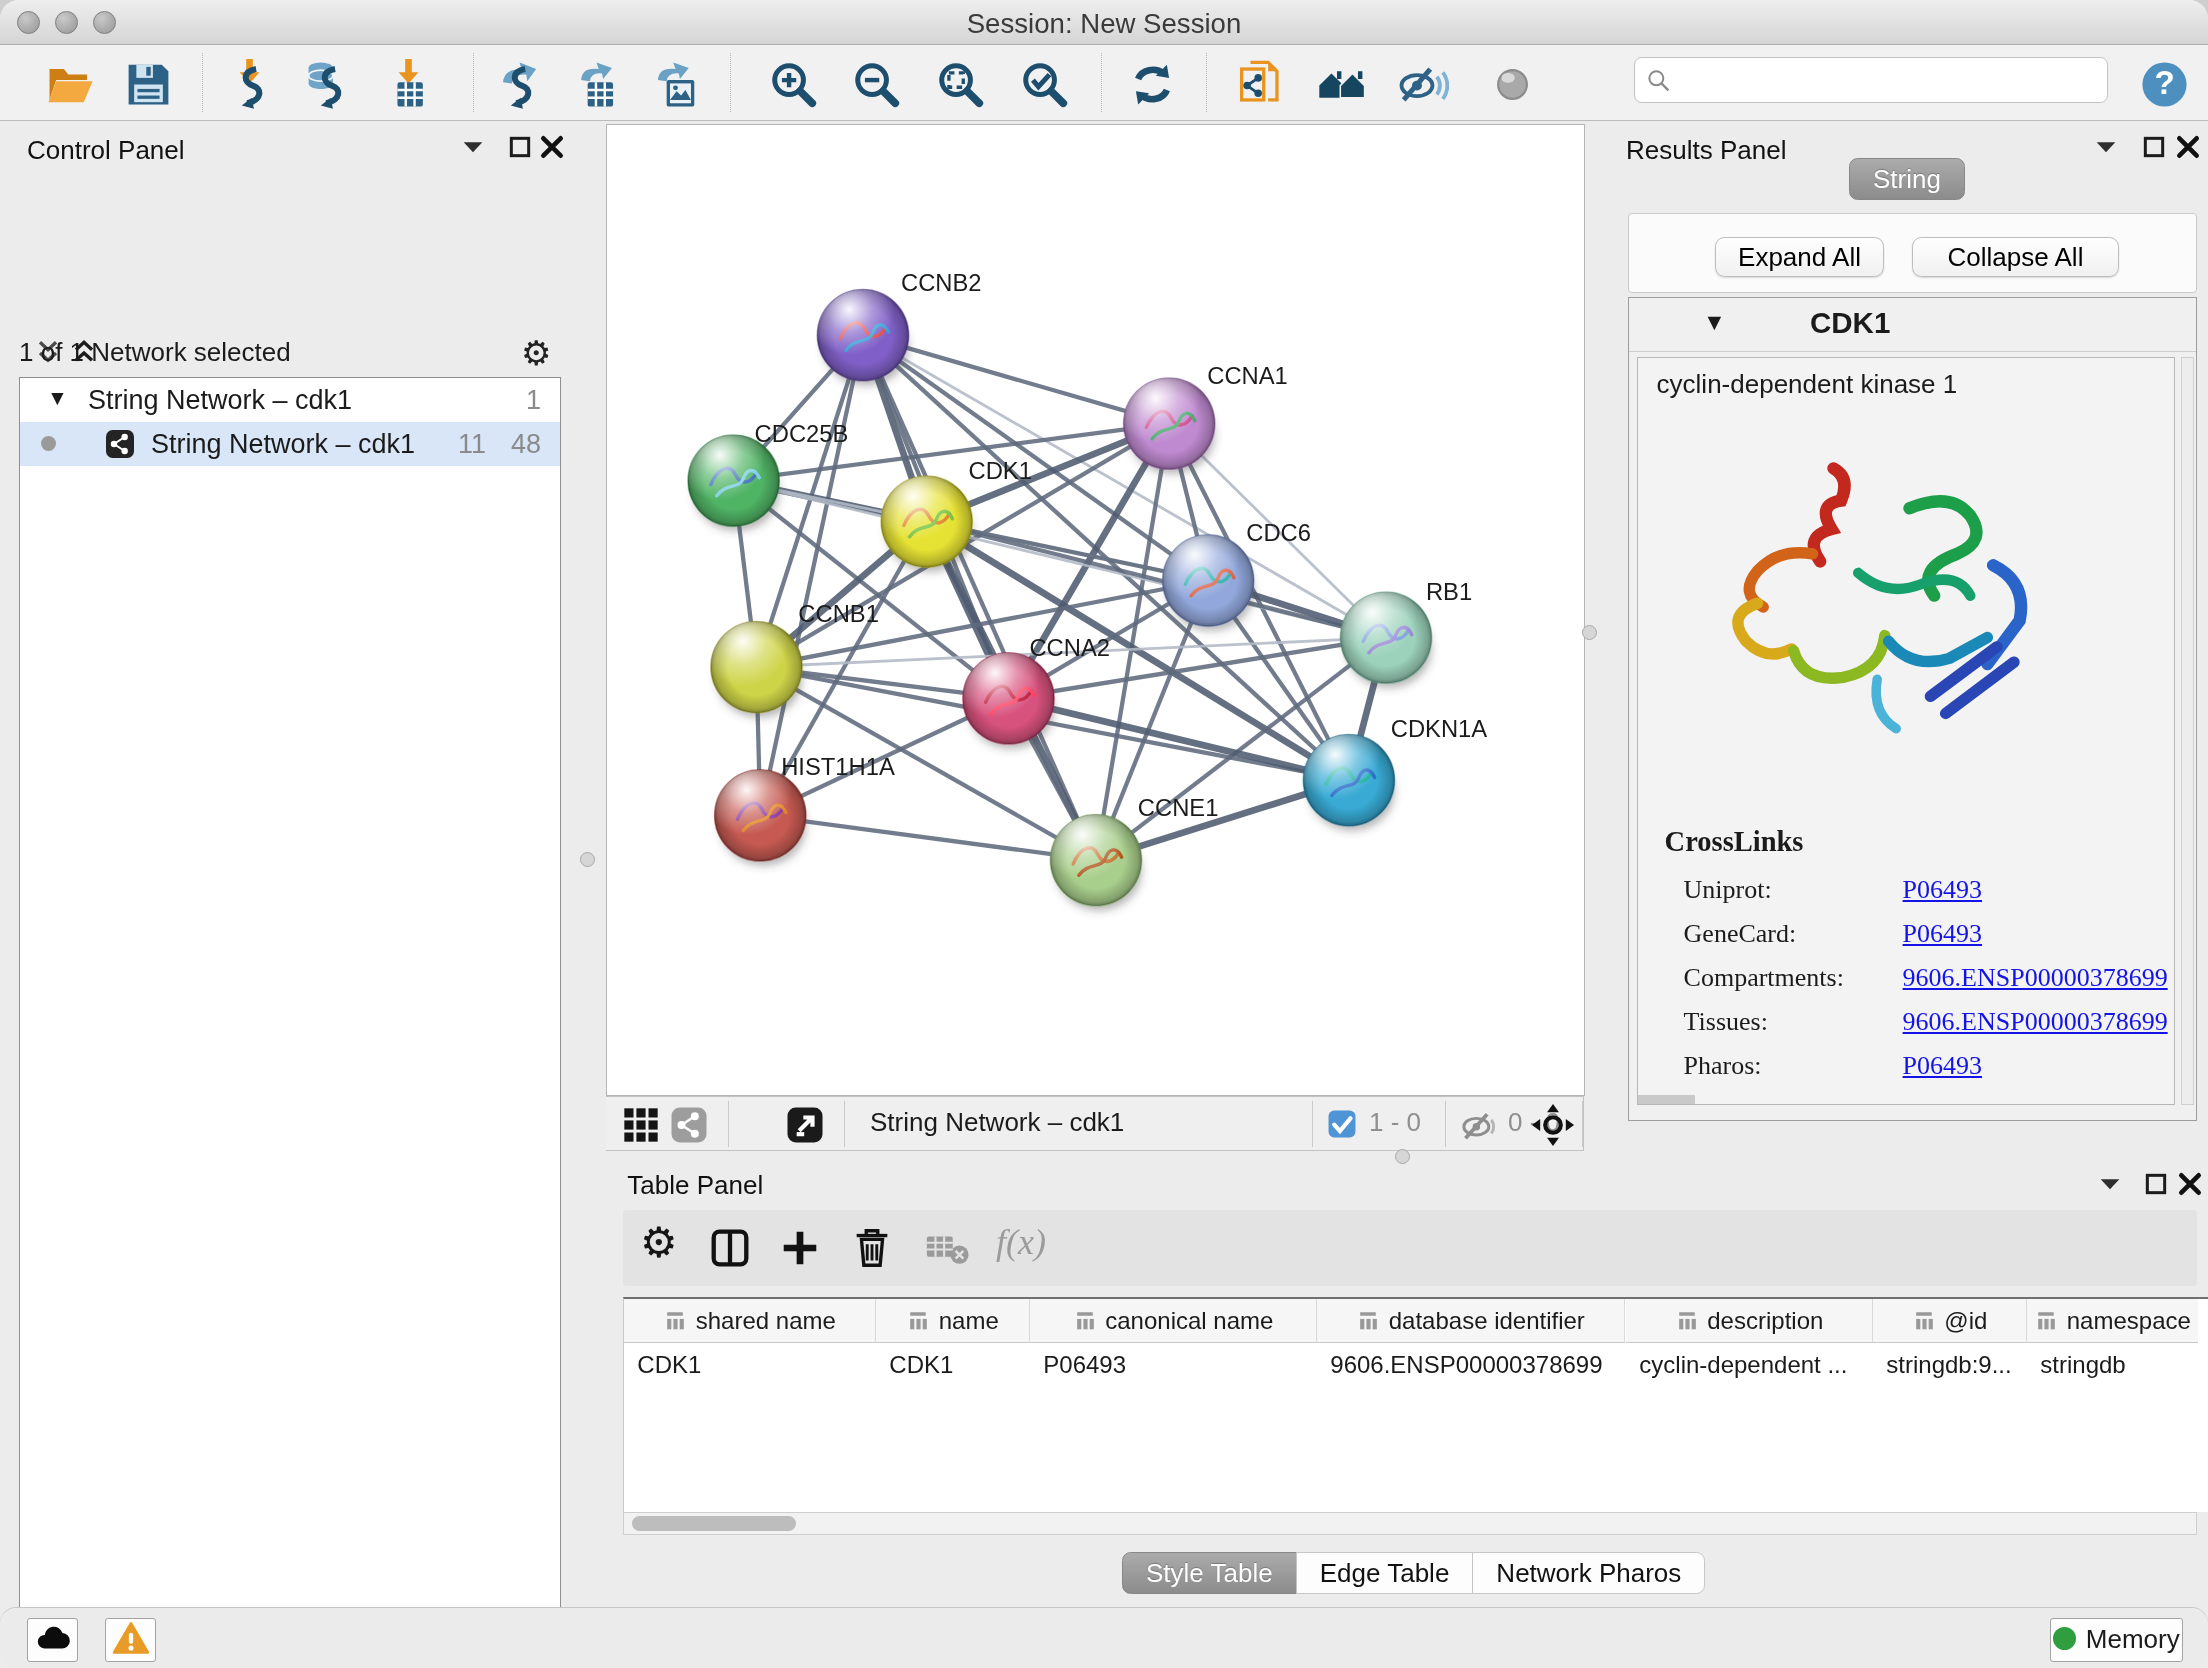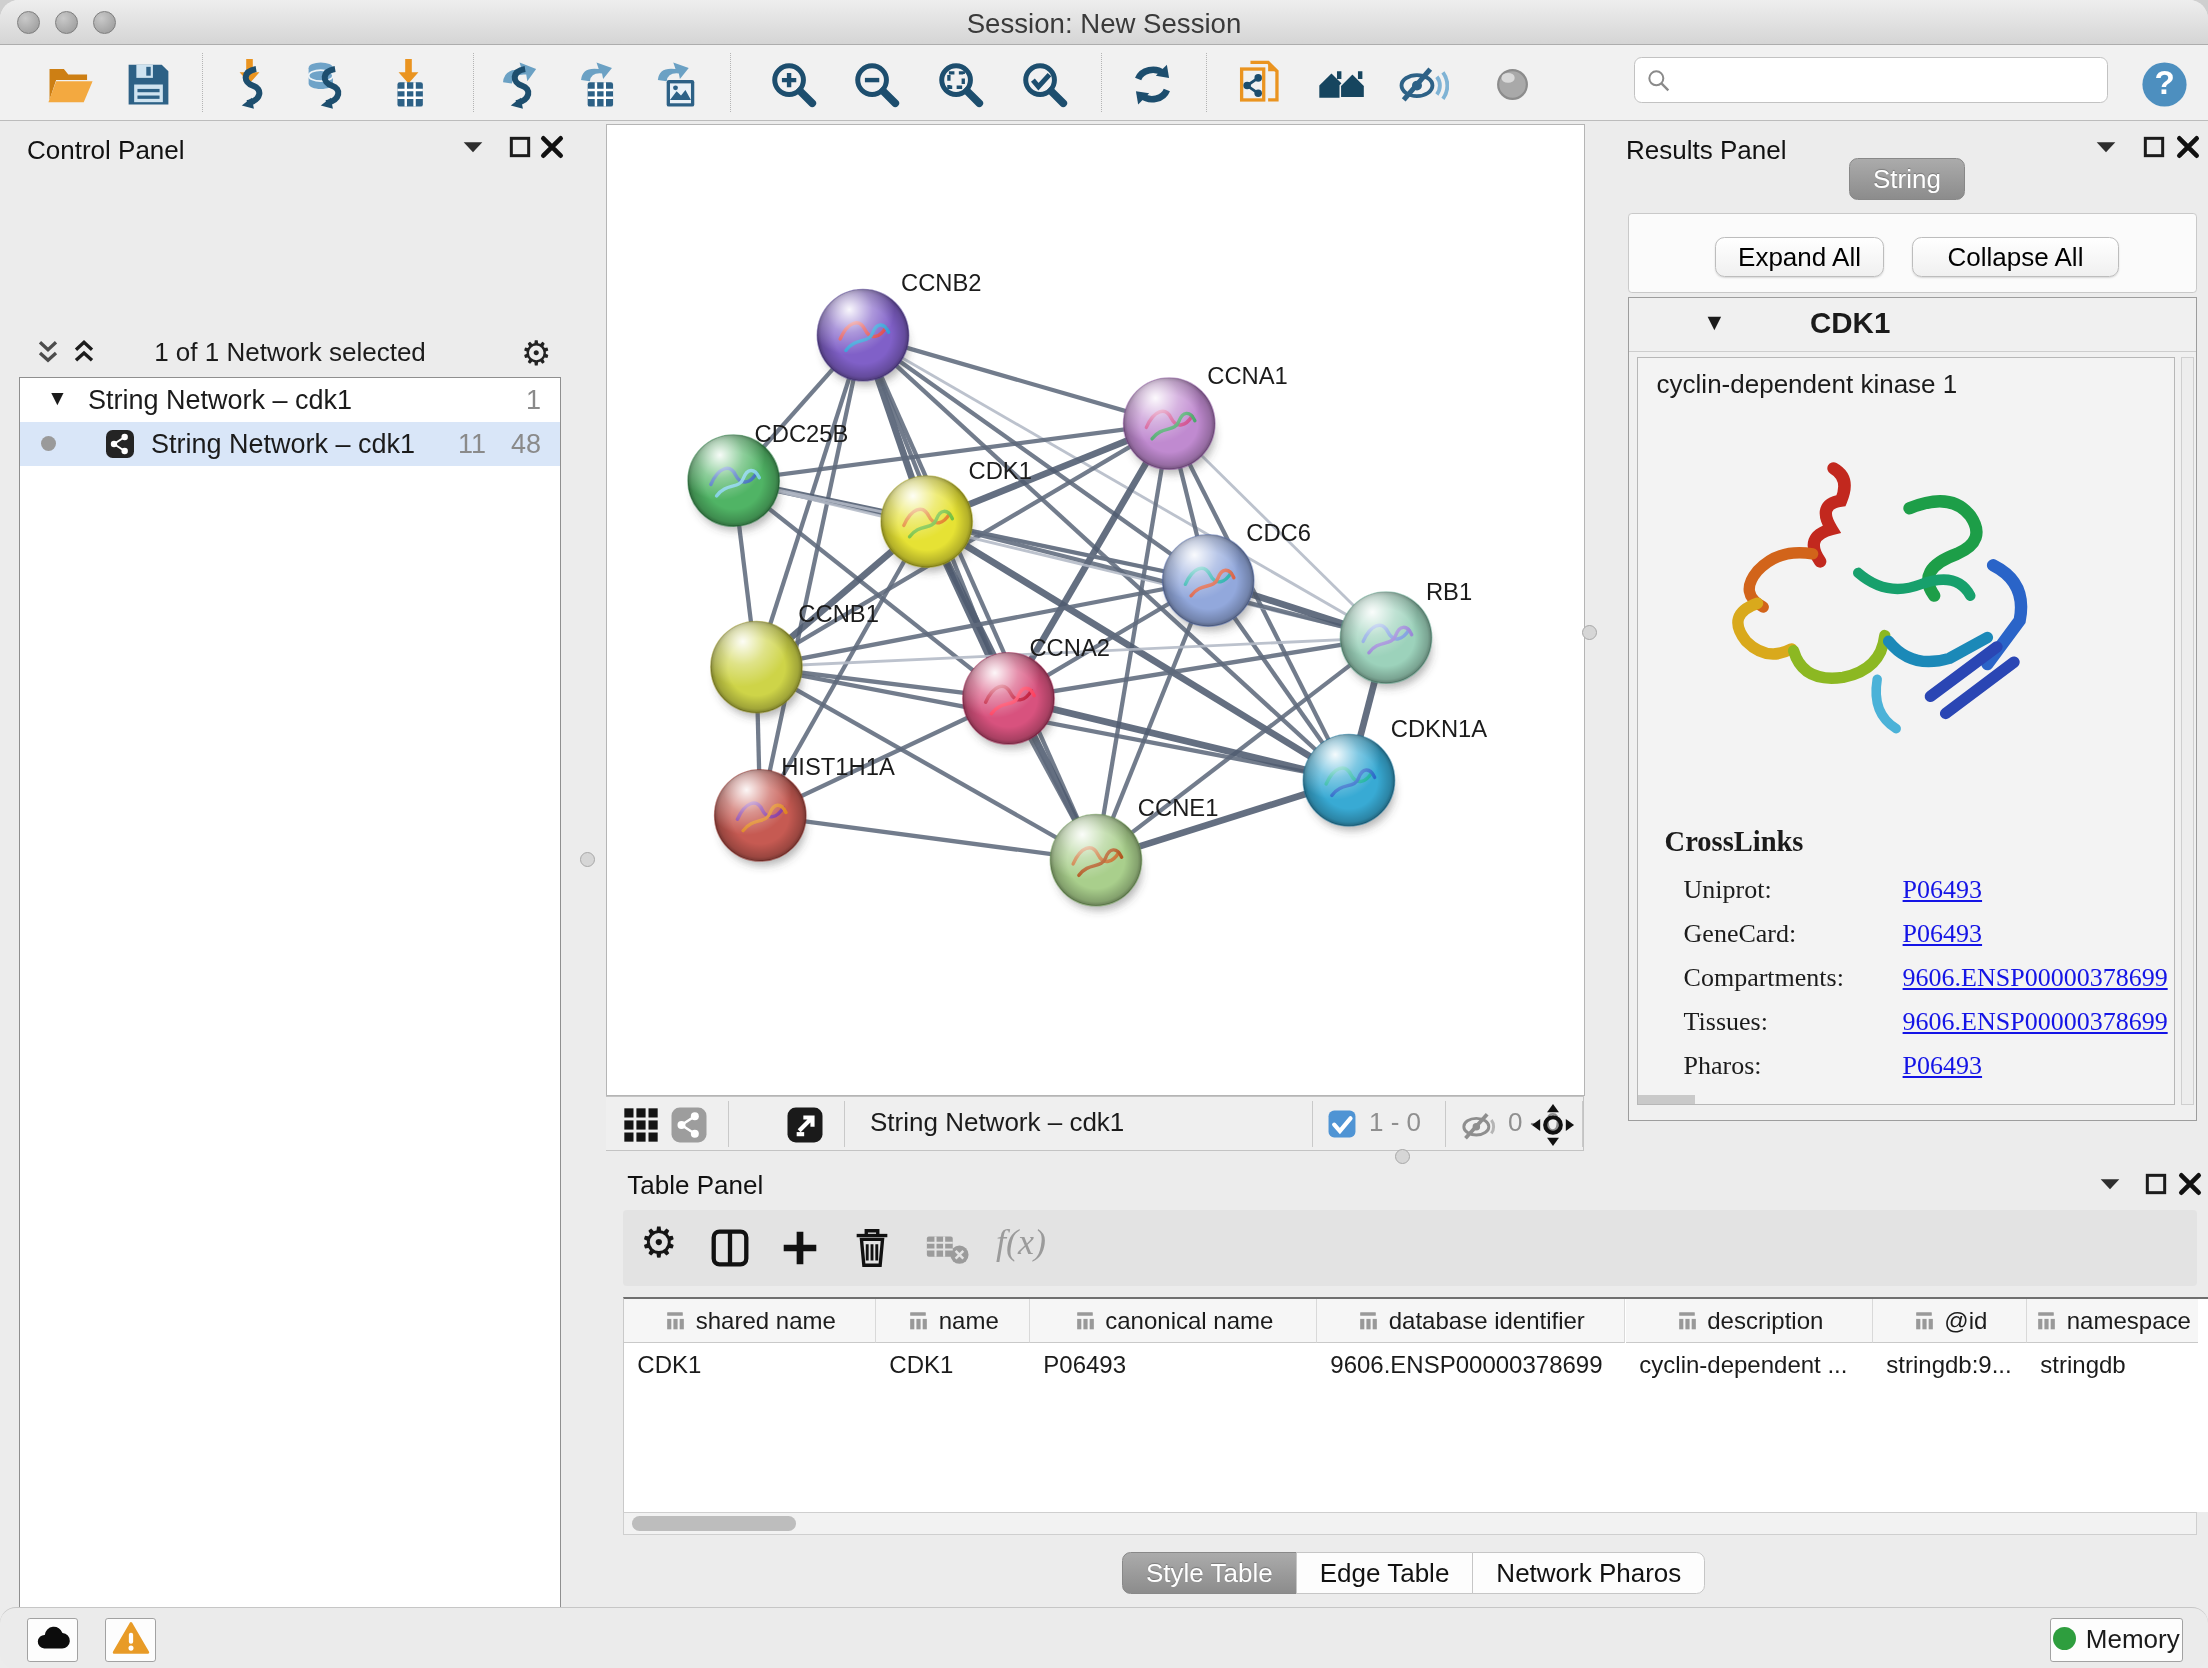--- a/index.html
+++ b/index.html
@@ -258,7 +258,7 @@
       <span class="pctl" style="left:49px;top:5.7px"><svg viewBox="0 0 48 48">
             <path d="M12 19L24 8l12 11M12 35L24 24l12 11" stroke="#1c1c1c" stroke-width="5" fill="none"></path>
           </svg></span>
-      <span class="abs" style="left:0;width:542px;text-align:center;top:5.7px">1 of 1 Network selected</span>
+      <span class="abs" style="left:0;width:542px;text-align:left;top:5.7px">1 of 1 Network selected</span>
       <span class="abs glyph" style="left:502px;top:1.9px;font-size:34px;color:#222">⚙</span>
     </div>
 

